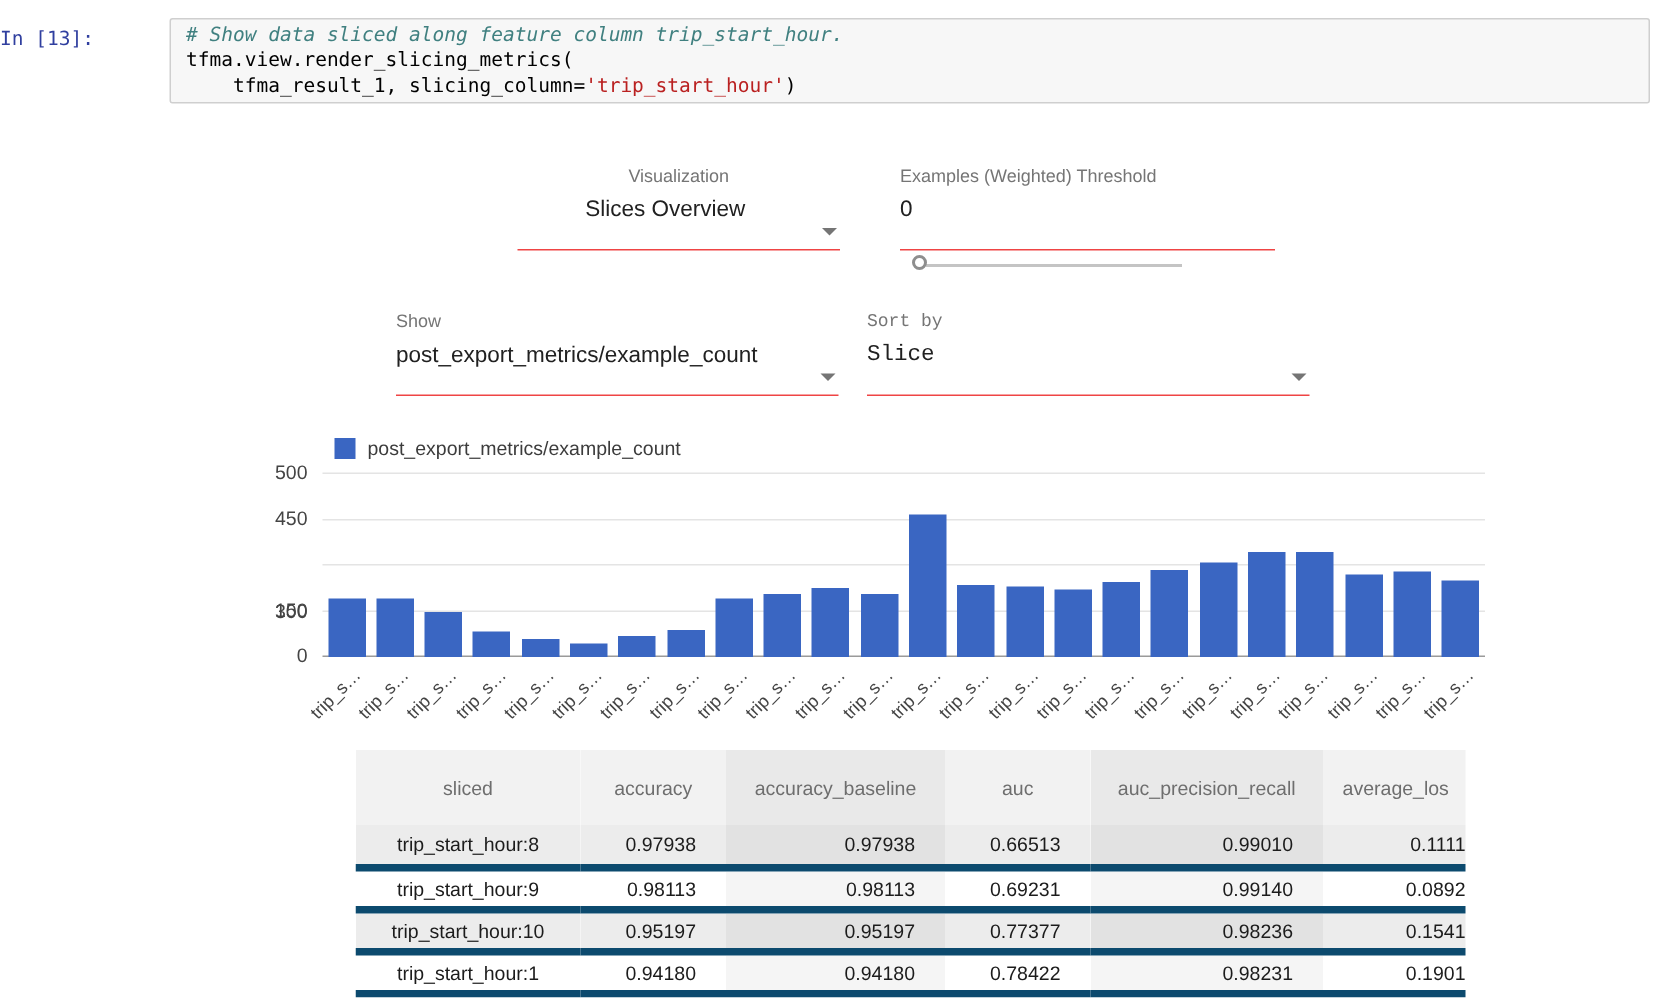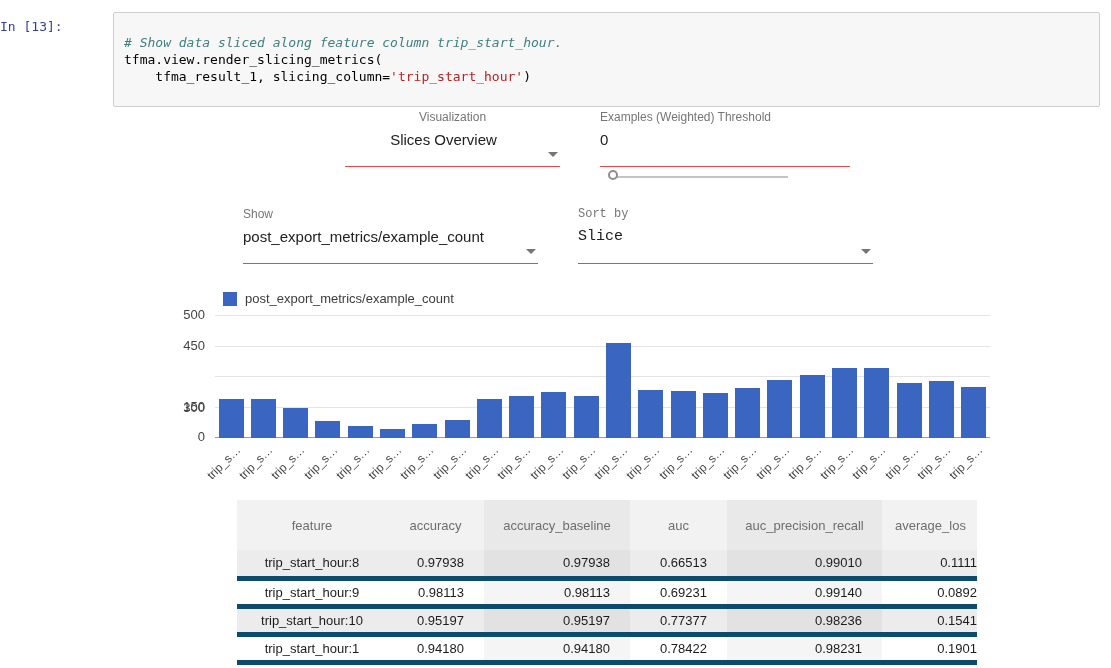--- a/index.html
+++ b/index.html
@@ -17,7 +17,7 @@
   }
   .code-box {
     flex:1; border:1px solid #cfcfcf; background:#f7f7f7; border-radius:2px;
-    padding:21px 10px; font-family:"DejaVu Sans Mono", monospace;
+    padding:2px 10px; font-family:"DejaVu Sans Mono", monospace;
     font-size:13px; line-height:17px; color:#000;
   }
   .code-line { white-space:pre; }

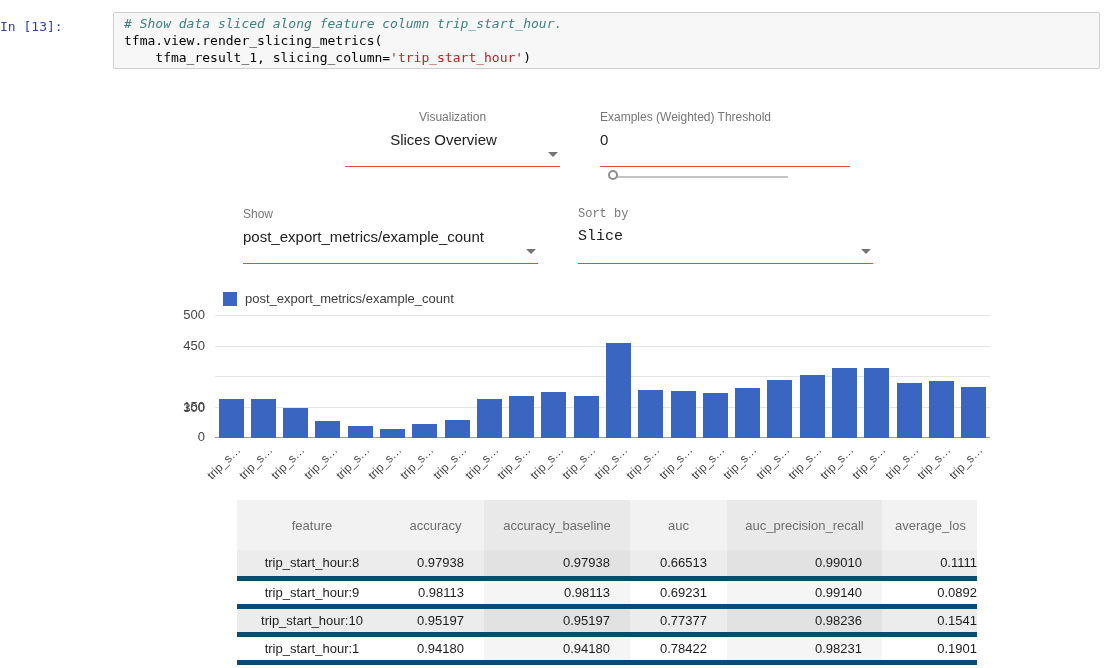--- a/index.html
+++ b/index.html
@@ -41,7 +41,7 @@
   }
   #ctrl-viz       { left:345px; top:111px; width:215px;text-align:center; }
   #ctrl-threshold { left:600px; top:111px; width:250px; }
-  #ctrl-show      { left:243px; top:208px; width:295px; }
+  #ctrl-show      { left:264px; top:208px; width:295px; }
   #ctrl-sort      { left:578px; top:208px; width:295px;font-family:Liberation Mono, monospace; }
   .threshold-input {
     border:none; background:transparent; outline:none; width:100%;

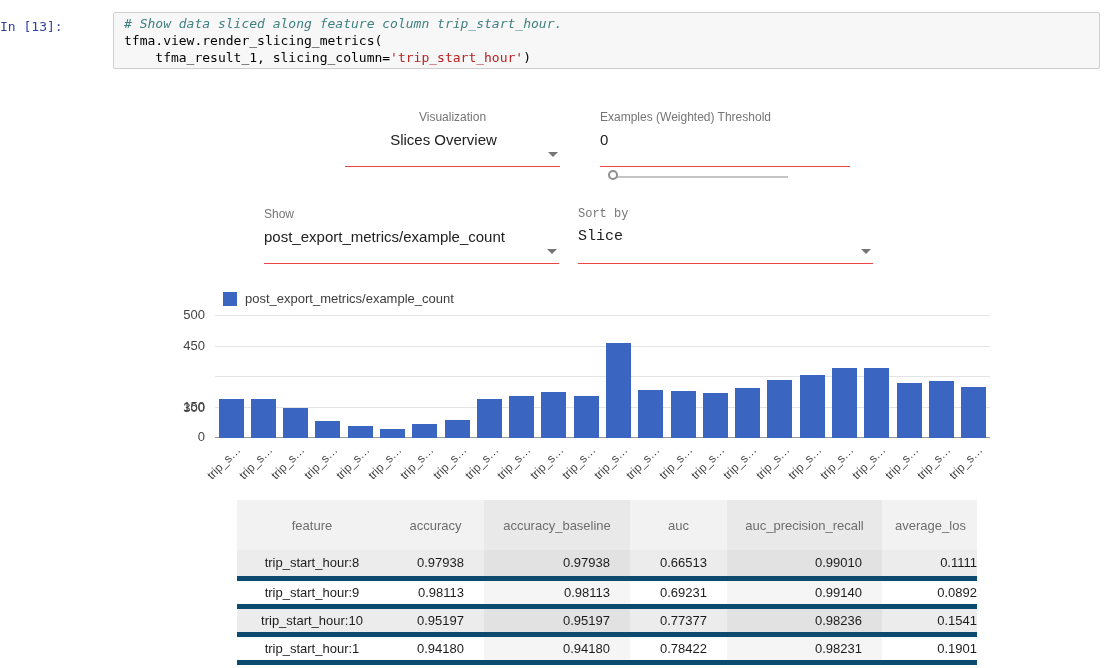--- a/index.html
+++ b/index.html
@@ -328,7 +328,7 @@
       </colgroup>
     <thead>
         <tr id="thead-row">
-          <th>feature</th>
+          <th>sliced</th>
           <th>accuracy</th>
           <th class="shaded">accuracy_baseline</th>
           <th>auc</th>

